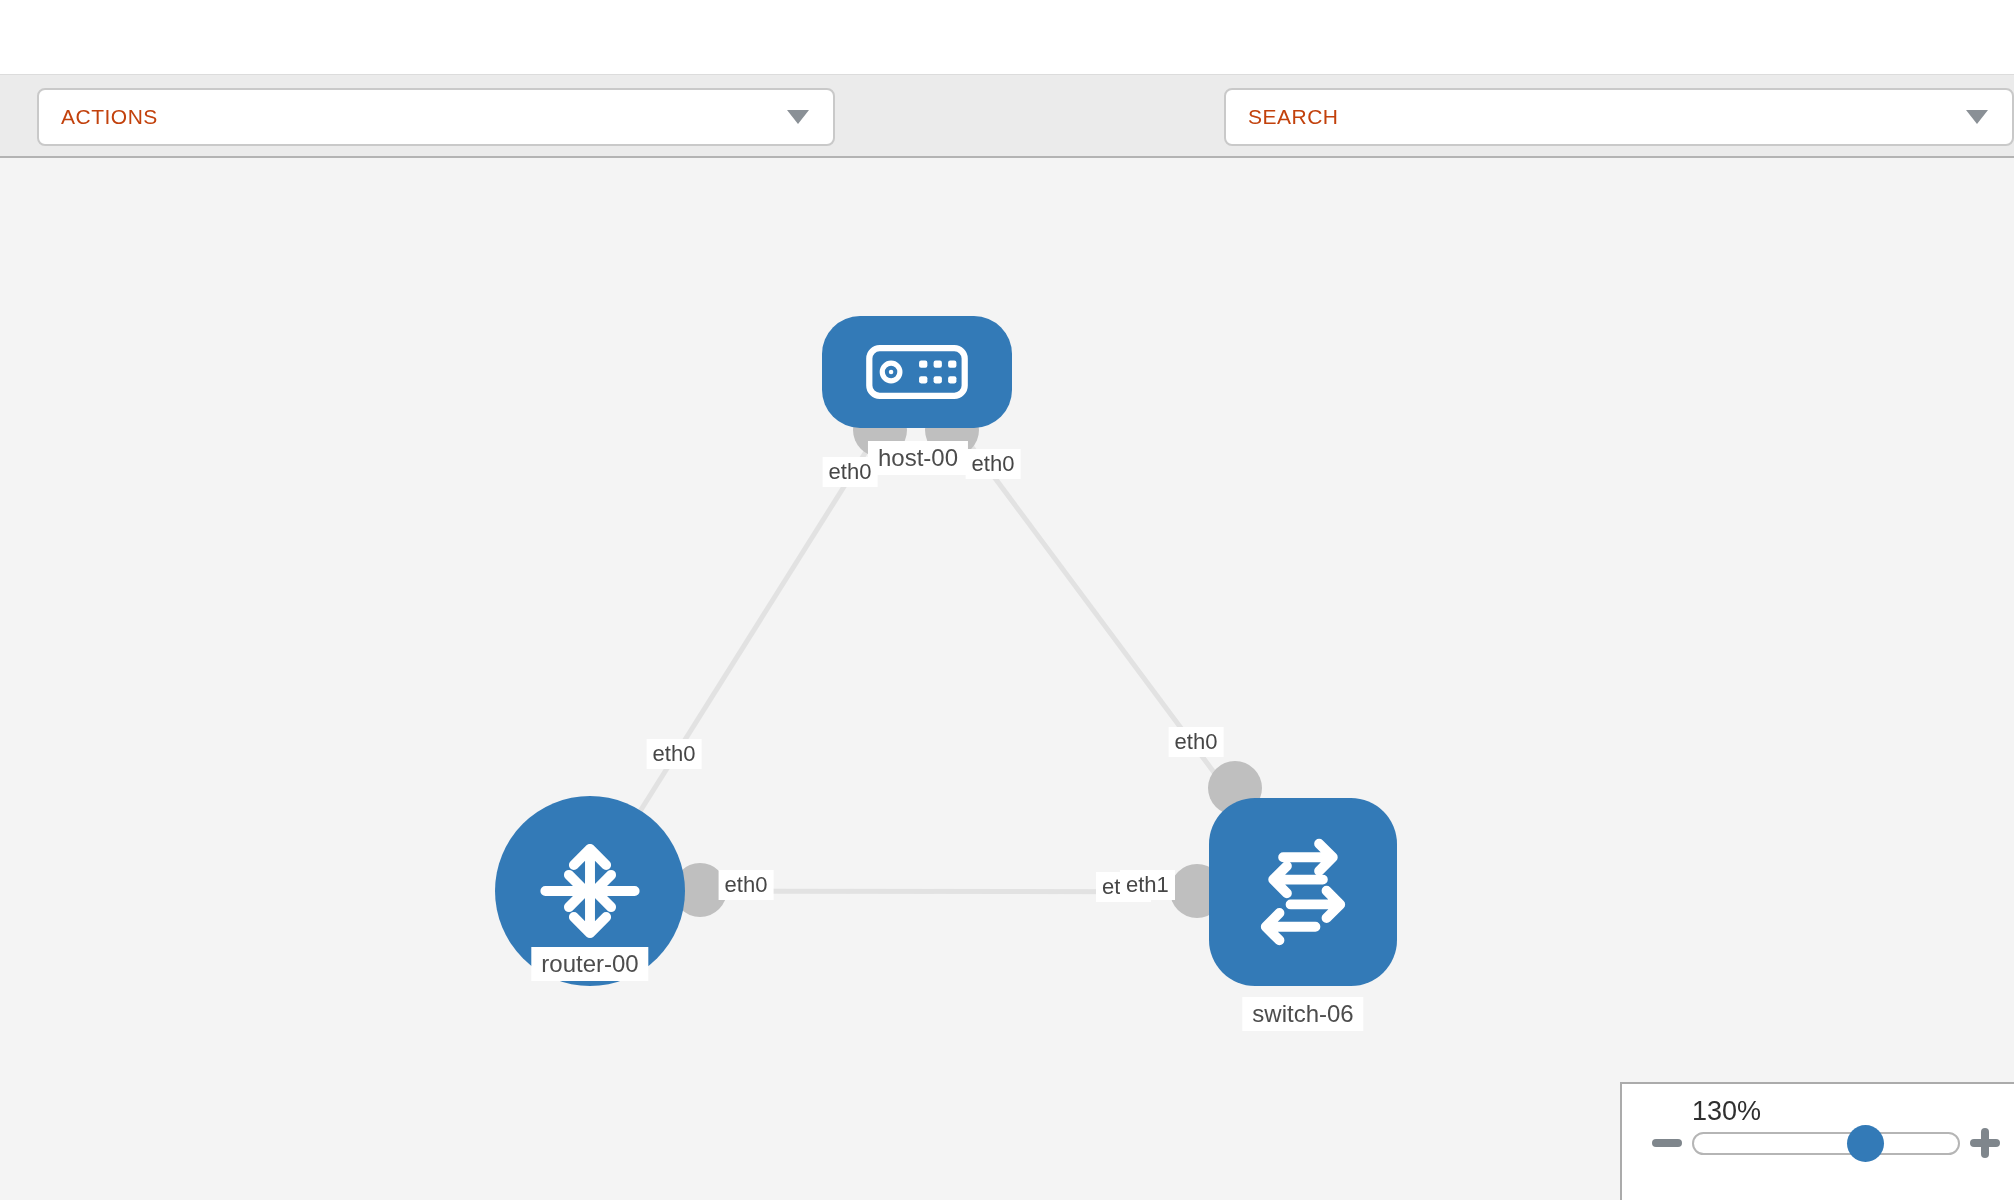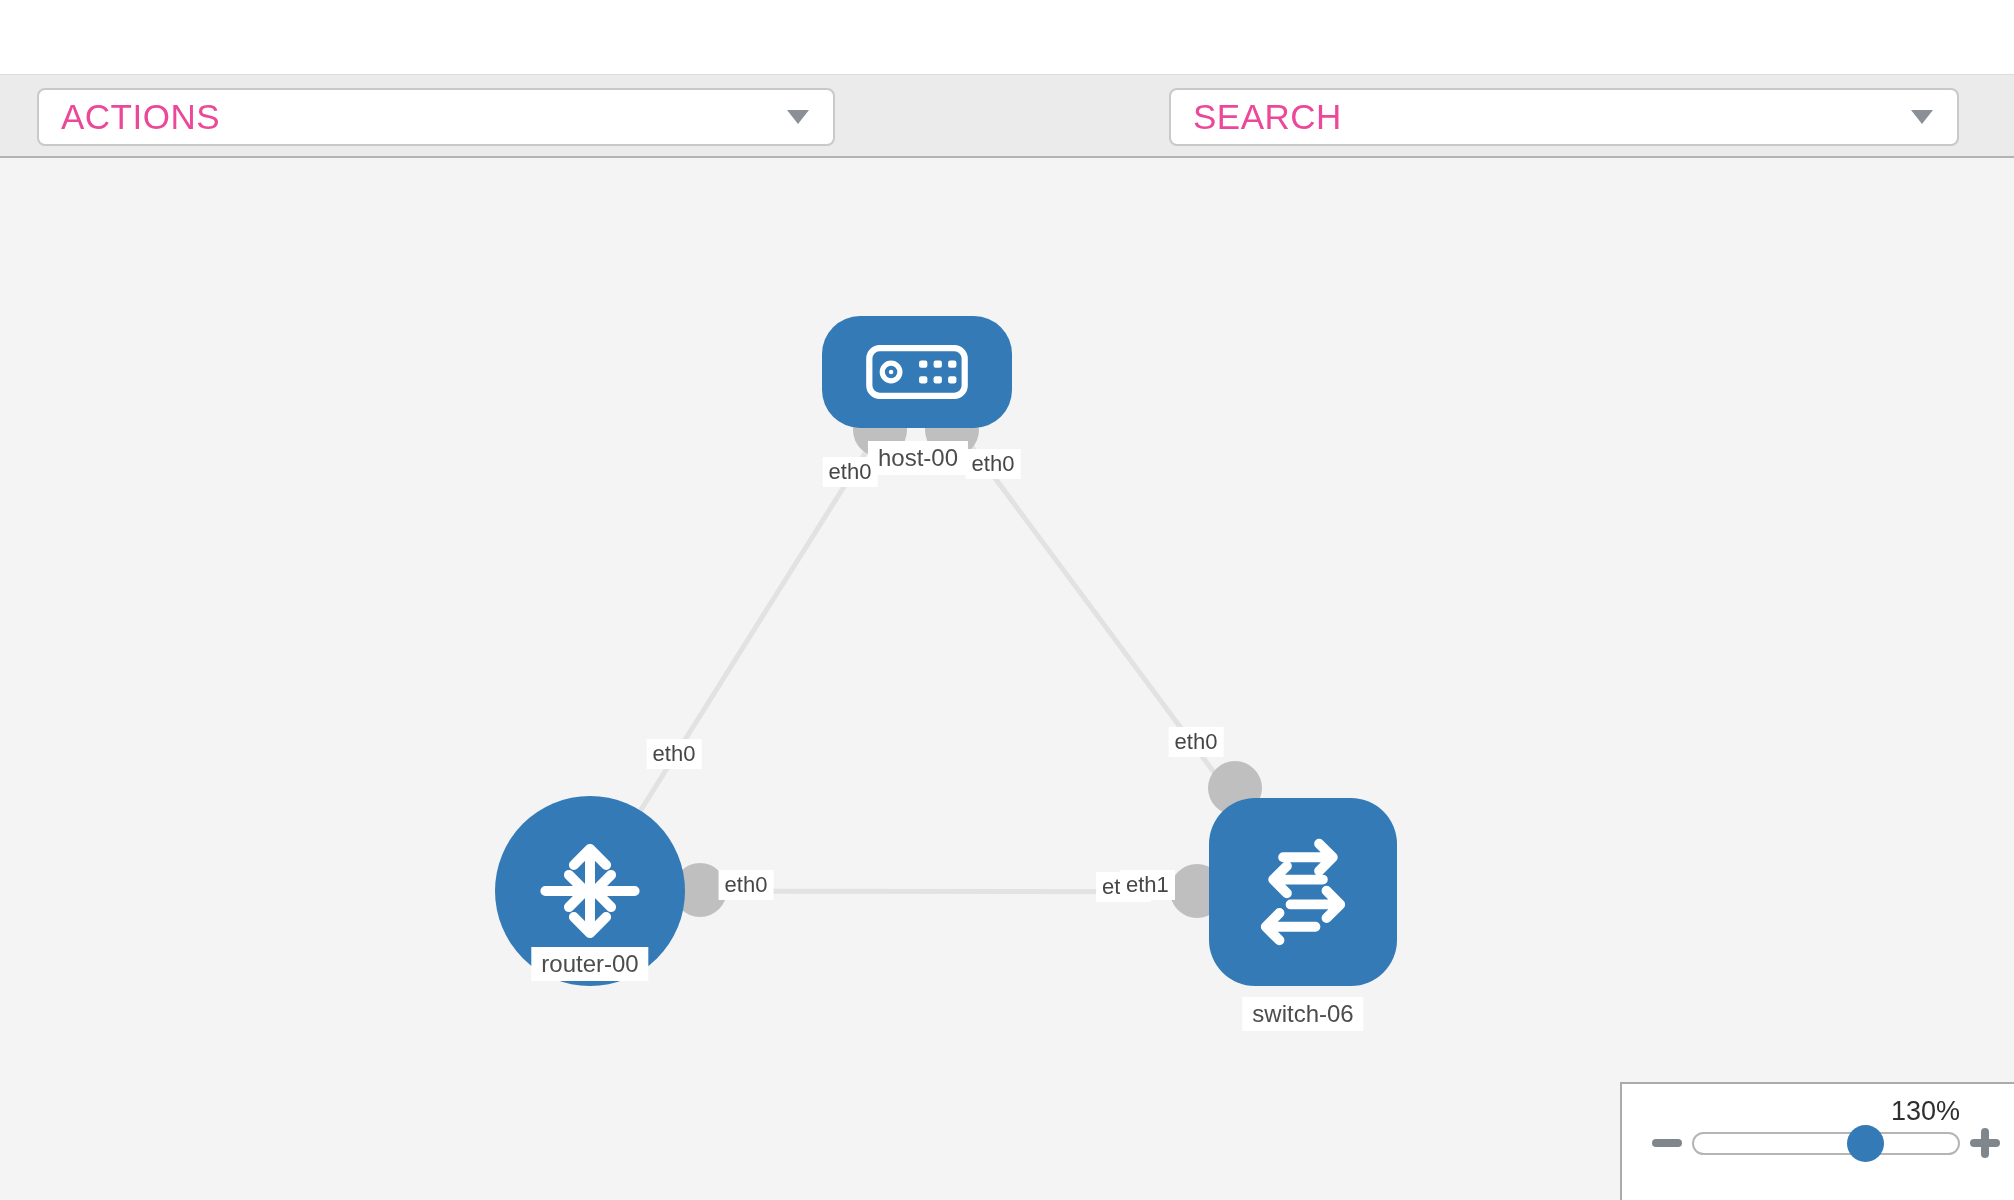--- a/index.html
+++ b/index.html
@@ -21,7 +21,7 @@
   .dropdown { position:absolute; top:13px; height:58px; background:#fff; border:2px solid #c9c9c9;
               border-radius:8px; display:flex; align-items:center; justify-content:space-between;
               padding:0 24px 0 22px; cursor:pointer; }
-  .dropdown .dd-label { font-size:35px; color:#ec4899; letter-spacing:0.5px; }
+  .dropdown .dd-label { font-size:21px; color:#c2410c; letter-spacing:0.5px; }
   .caret { width:0; height:0; border-left:11px solid transparent; border-right:11px solid transparent;
            border-top:14px solid #8a9096; }
   .dd-actions { left:37px; width:798px; }

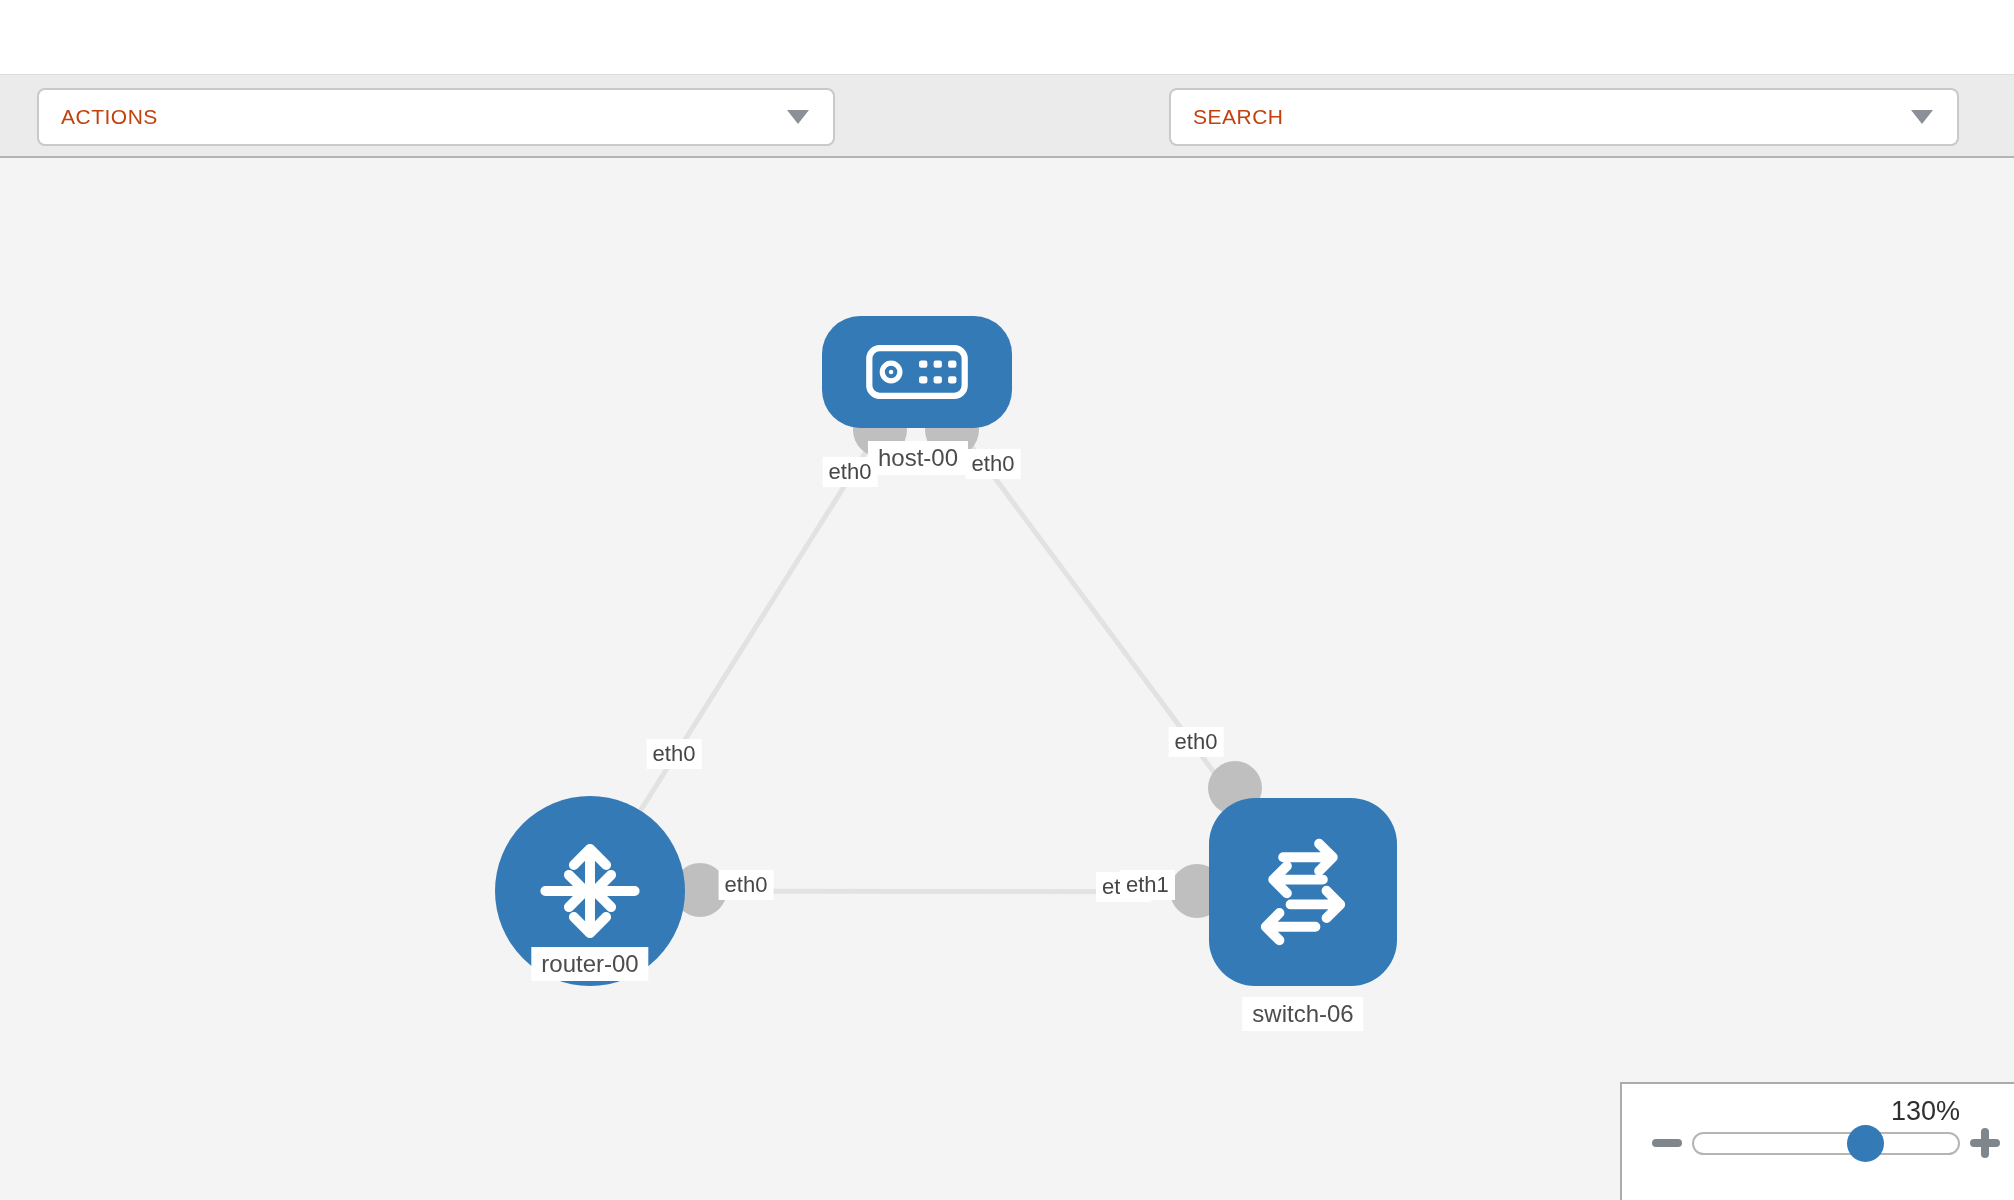--- a/index.html
+++ b/index.html
@@ -25,7 +25,7 @@
   .caret { width:0; height:0; border-left:11px solid transparent; border-right:11px solid transparent;
            border-top:14px solid #8a9096; }
   .dd-actions { left:37px; width:798px; }
-  .dd-search  { left:1169px; width:790px; }
+  .dd-search  { left:1224px; width:790px; }
   .tool-icon { position:absolute; top:94px; width:46px; height:46px; cursor:pointer; }
   .tool-icon svg { width:46px; height:46px; fill:#72787e; }
   .ic-wrench { left:1052px; }

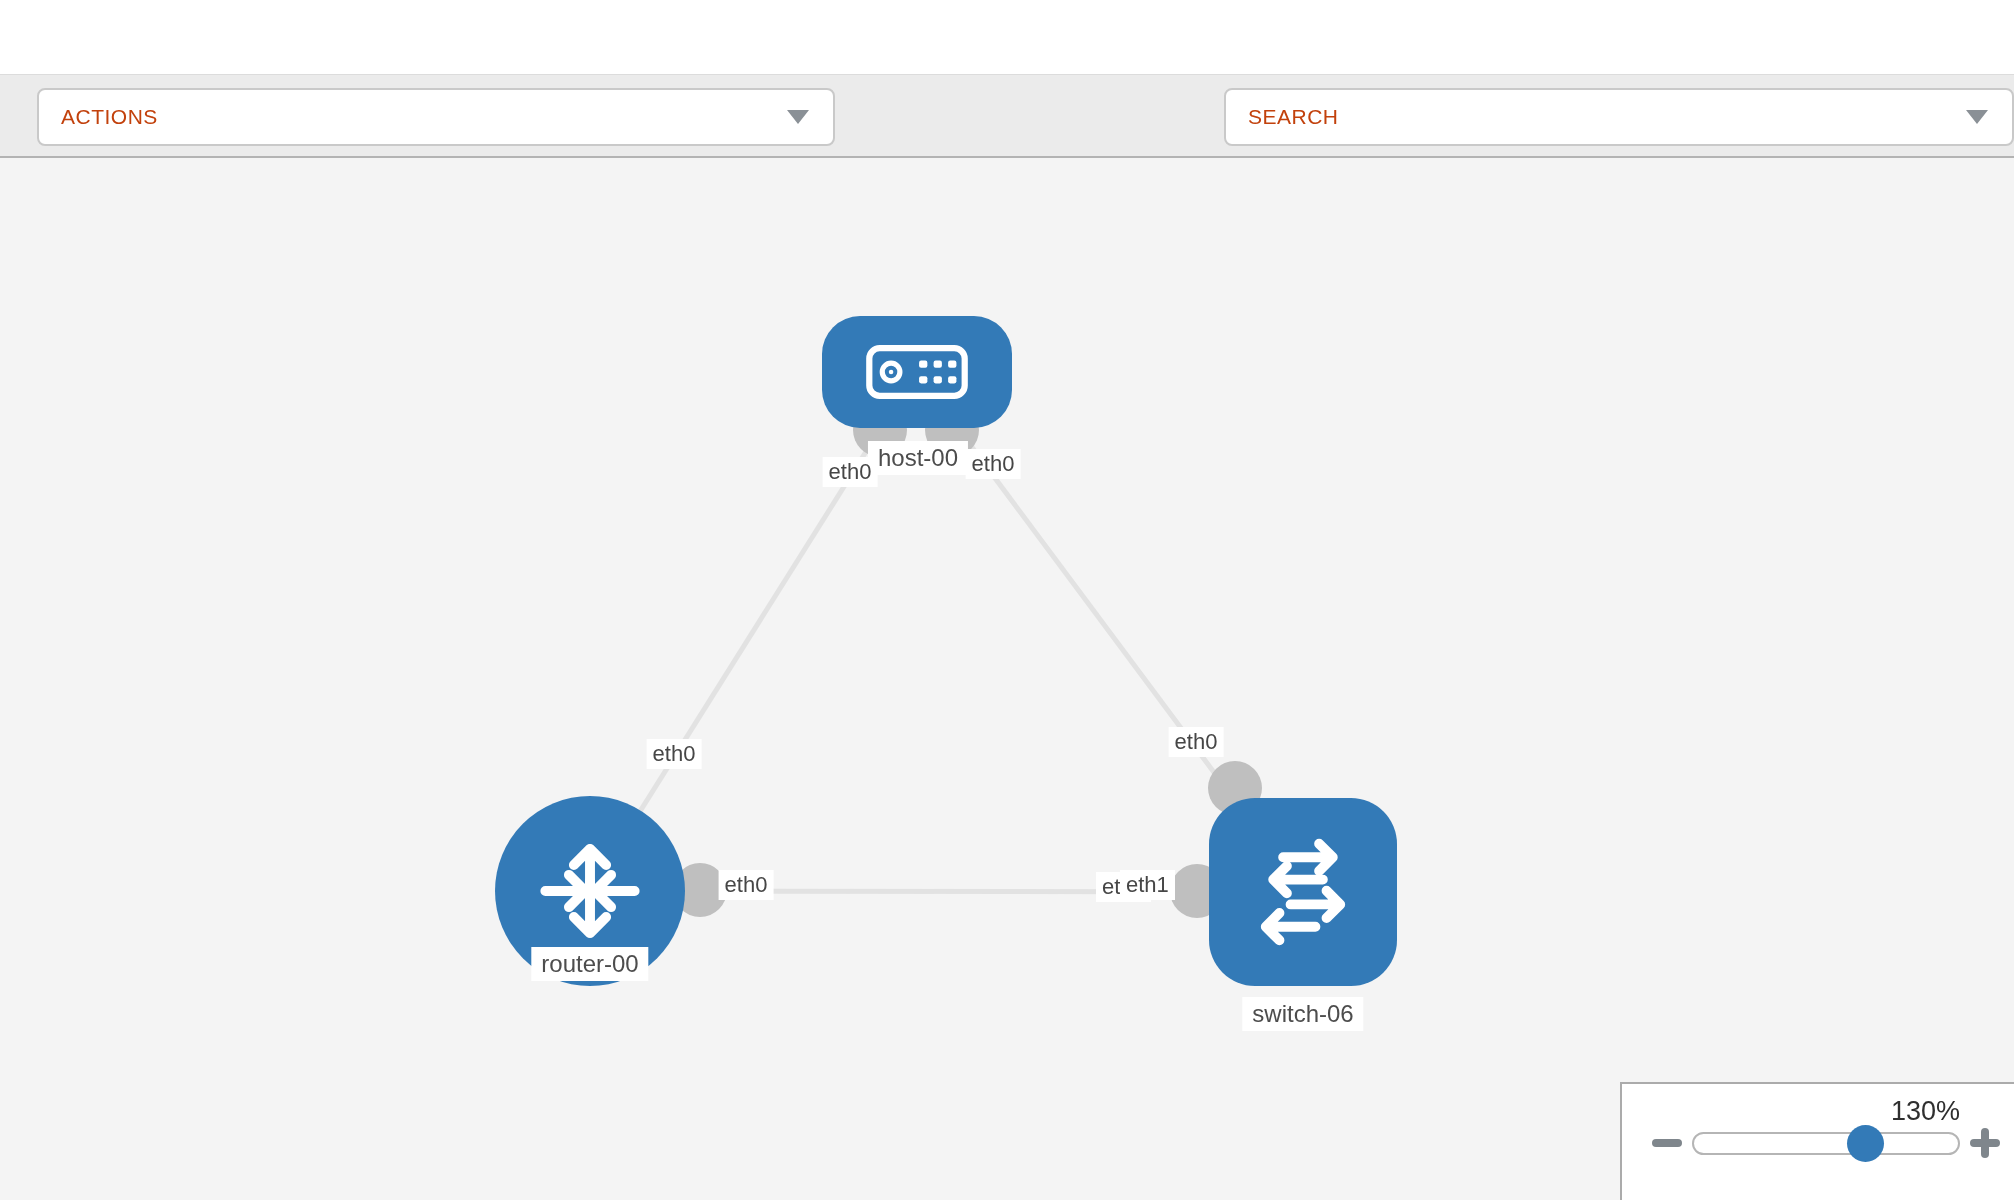--- a/index.html
+++ b/index.html
@@ -52,7 +52,7 @@
   
   .zoom-panel { position:absolute; left:1620px; top:1082px; width:394px; height:118px; background:#fff;
                 border-left:2px solid #ababab; border-top:2px solid #ababab; }
-  .zoom-level { position:absolute; left:70px; top:12px; width:268px; text-align:right;
+  .zoom-level { position:absolute; left:70px; top:12px; width:268px; text-align:left;
                 font-size:27px; color:#2f2f2f; }
   .zoom-minus { position:absolute; left:30px; top:55px; width:30px; height:8px; background:#7f868c;
                 border-radius:4px; cursor:pointer; }

